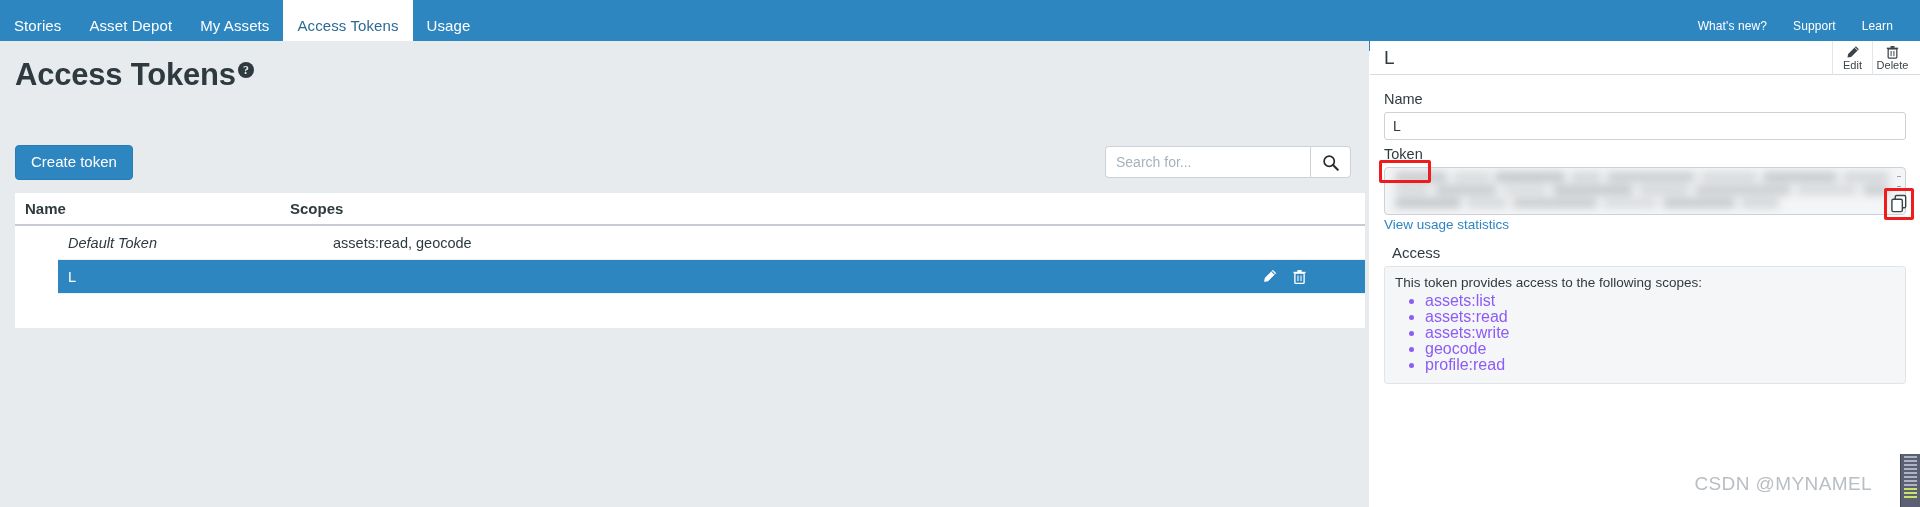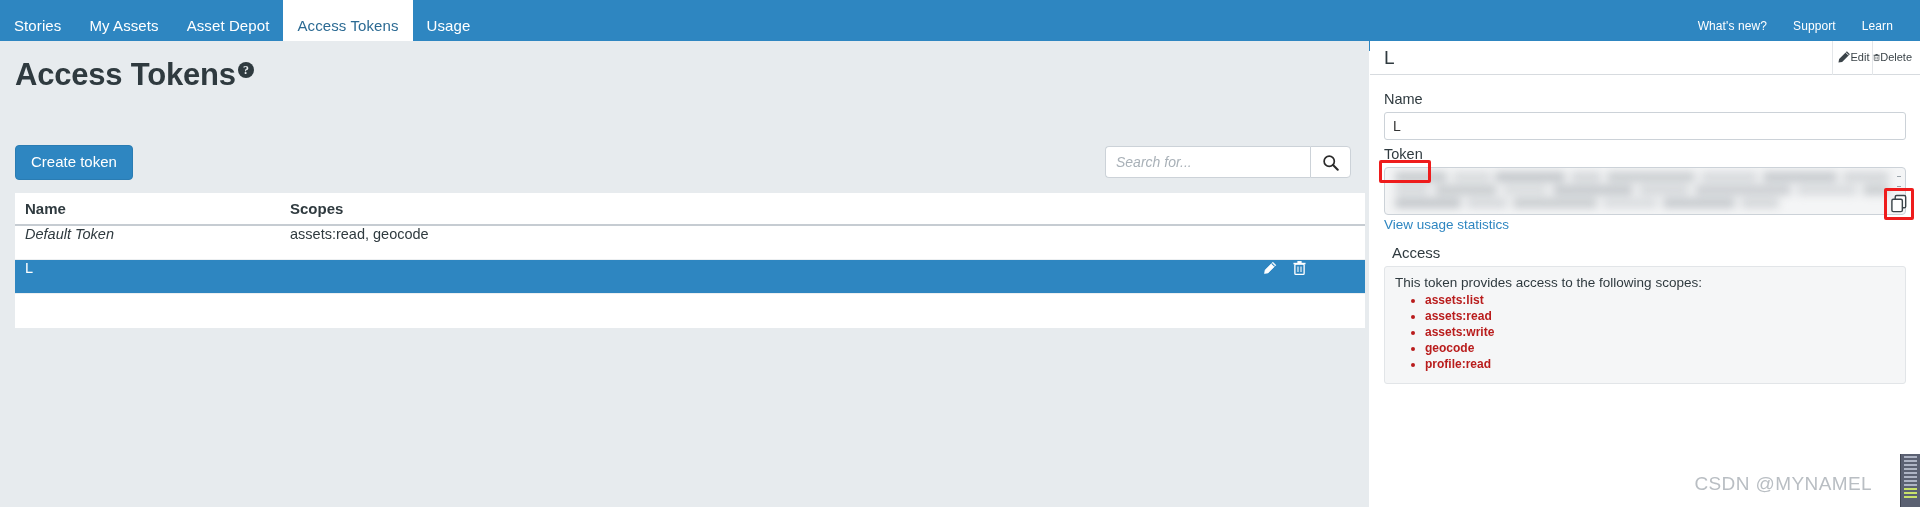--- a/index.html
+++ b/index.html
@@ -167,8 +167,8 @@
   <div class="navbar">
     <div class="nav-left">
       <div class="nav-item">Stories</div>
+      <div class="nav-item">Asset Depot</div>
       <div class="nav-item">My Assets</div>
-      <div class="nav-item">Asset Depot</div>
       <div class="nav-item active">Access Tokens</div>
       <div class="nav-item">Usage</div>
     </div>

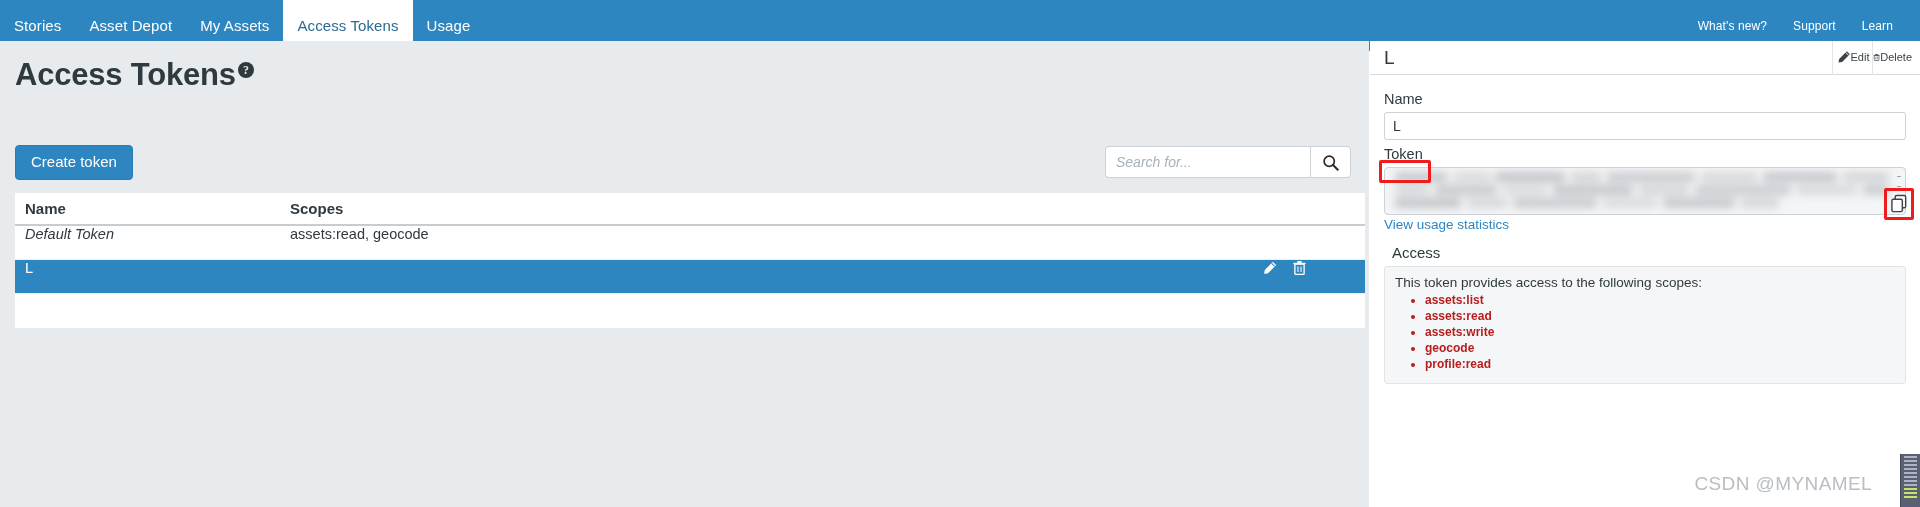--- a/index.html
+++ b/index.html
@@ -101,7 +101,7 @@
   .rp-title { font-size: 19px; color: #2f3a3f; }
   .rp-actions { margin-left: auto; display: flex; align-items: stretch; height: 34px; }
   .rp-act {
-    display: flex; flex-direction: row; align-items: center; justify-content: center;
+    display: flex; flex-direction: column; align-items: center; justify-content: center;
     width: 40px; cursor: pointer; color: #3b4449; border-left: 1px solid #e3e6e9;
   }
   .rp-act .lbl { font-size: 11px; margin-top: -1px; }

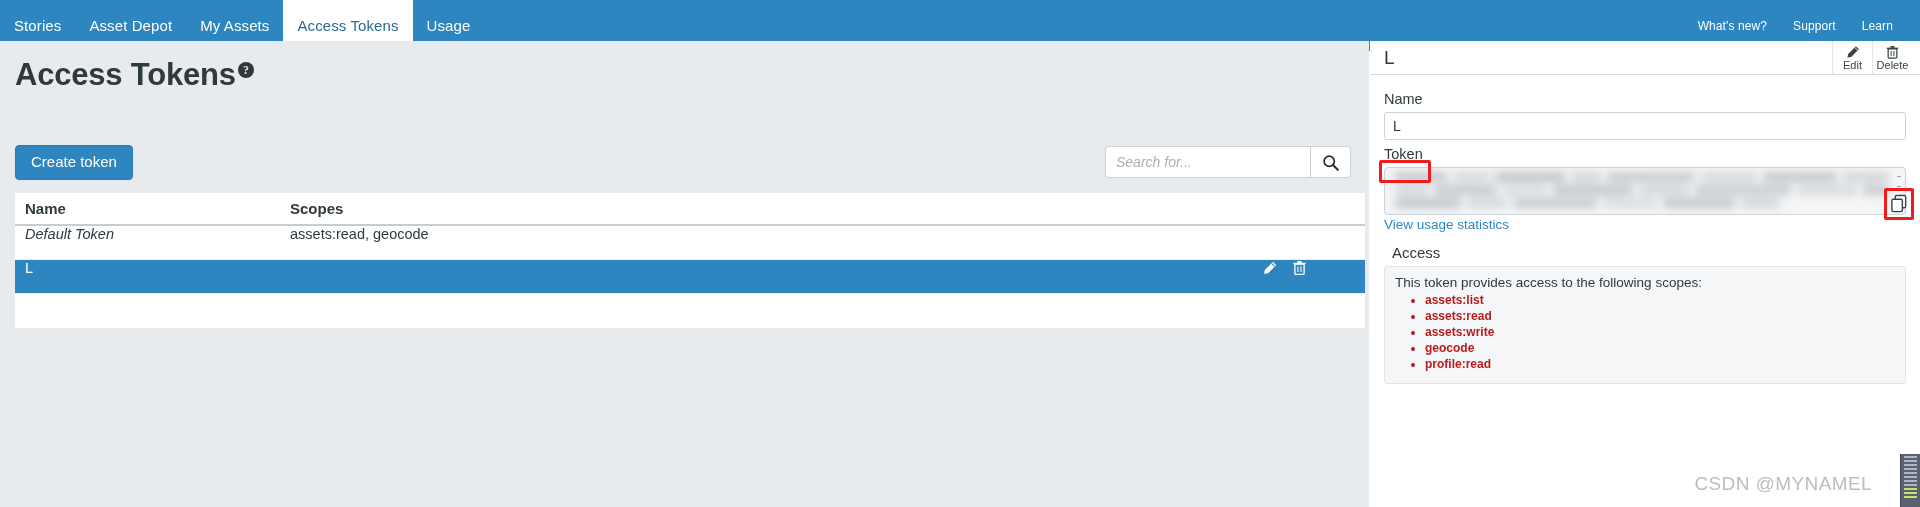--- a/index.html
+++ b/index.html
@@ -57,7 +57,7 @@
   .search-input {
     width: 205px; height: 32px; border: 1px solid #ccd2d8; border-right: none;
     border-radius: 4px 0 0 4px; background: #fff; padding: 0 10px;
-    font-size: 14px; color: #333; outline: none; font-family: "Liberation Sans", sans-serif; font-style: italic;
+    font-size: 14px; color: #333; outline: none; font-family: "Liberation Sans", sans-serif;
   }
   .search-input::placeholder { color: #a9b1b8; }
   .search-btn {

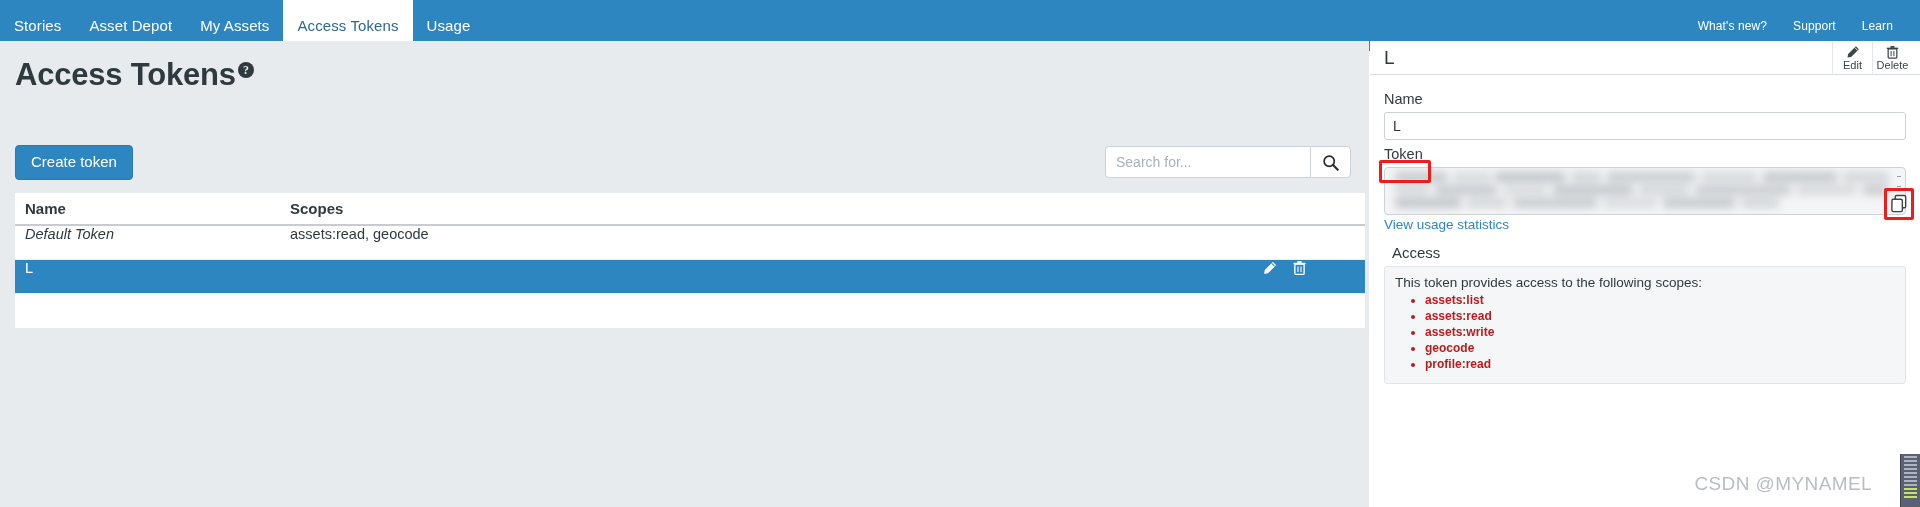--- a/index.html
+++ b/index.html
@@ -78,8 +78,8 @@
   .th { font-size: 15px; color: #2f3a3f; font-weight: bold; }
   .th.c-name { width: 265px; }
   .trow {
-    display: flex; align-items: flex-start; height: 34px; padding-left: 10px;
-    position: relative; border-bottom: 1px solid #eceff1; cursor: pointer;
+    display: flex; align-items: center; height: 34px; padding-left: 10px;
+    position: relative; border-bottom: 1px solid #eceff1; cursor: pointer; margin-left: 43px;
   }
   .trow.selected { background: #2e86c1; color: #fff; }
   .td { font-size: 14.5px; color: #2f3a3f; }

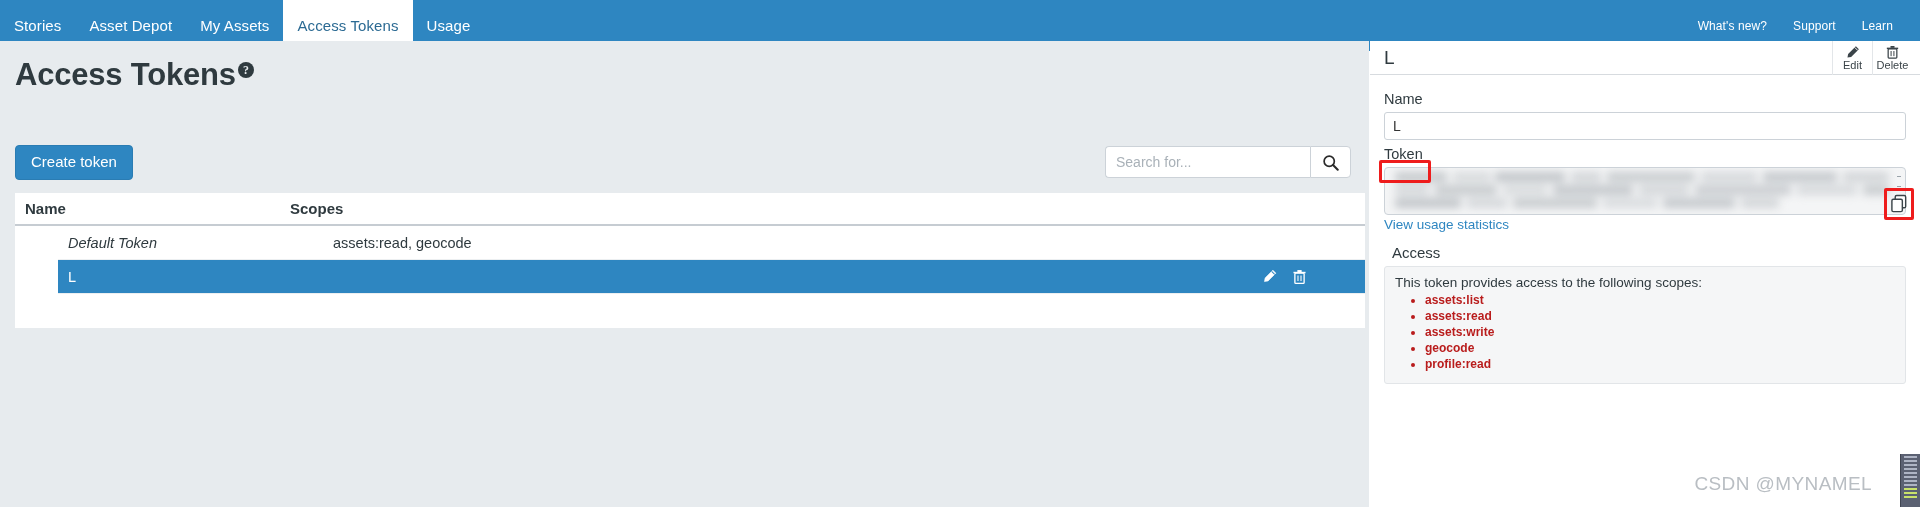--- a/index.html
+++ b/index.html
@@ -133,7 +133,7 @@
   }
   .access-intro { font-size: 13.5px; color: #2f3a3f; margin-bottom: 3px; }
   .scope-list { margin: 0; padding-left: 30px; }
-  .scope-list li { font-size: 12px; color: #b91c1c; line-height: 15.5px; margin-bottom: 0.5px; font-weight: bold; }
+  .scope-list li { font-size: 16px; color: #8b5cf6; line-height: 15.5px; margin-bottom: 0.5px; }
 
   
   .annot {

